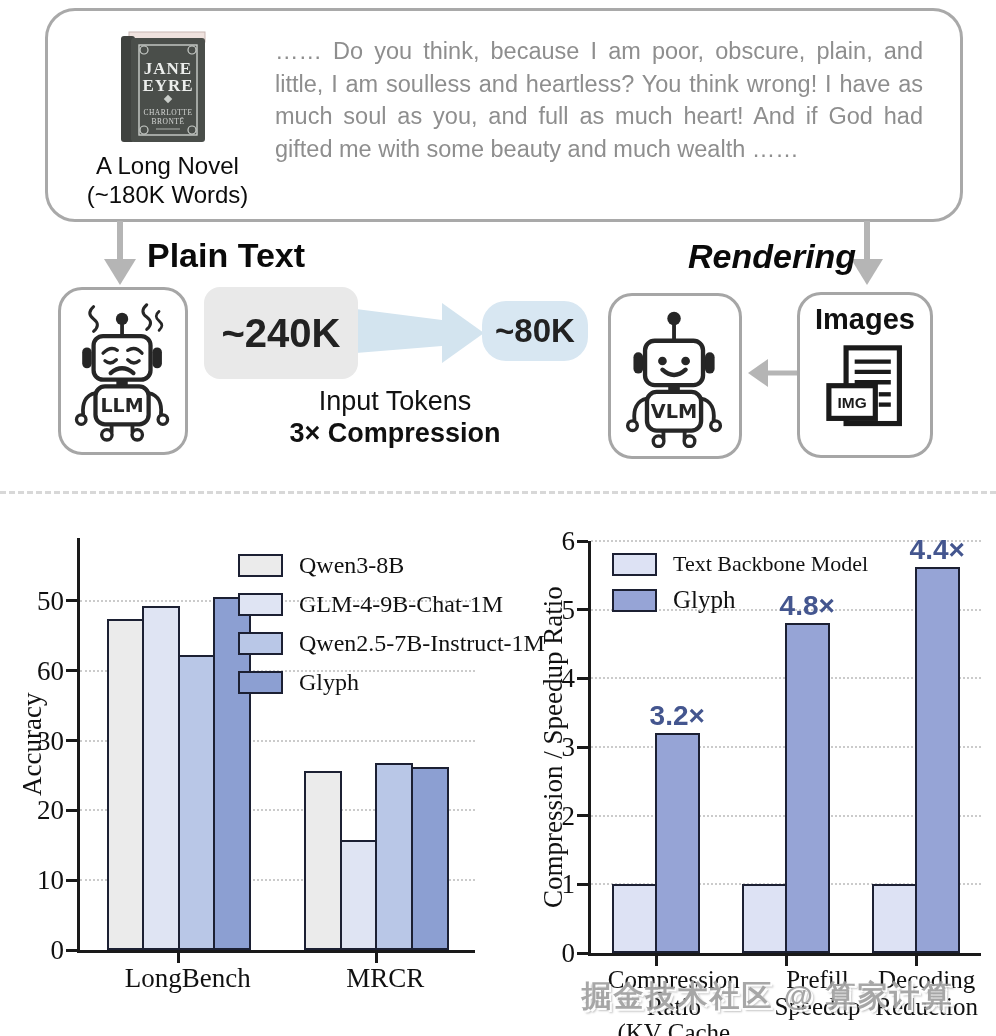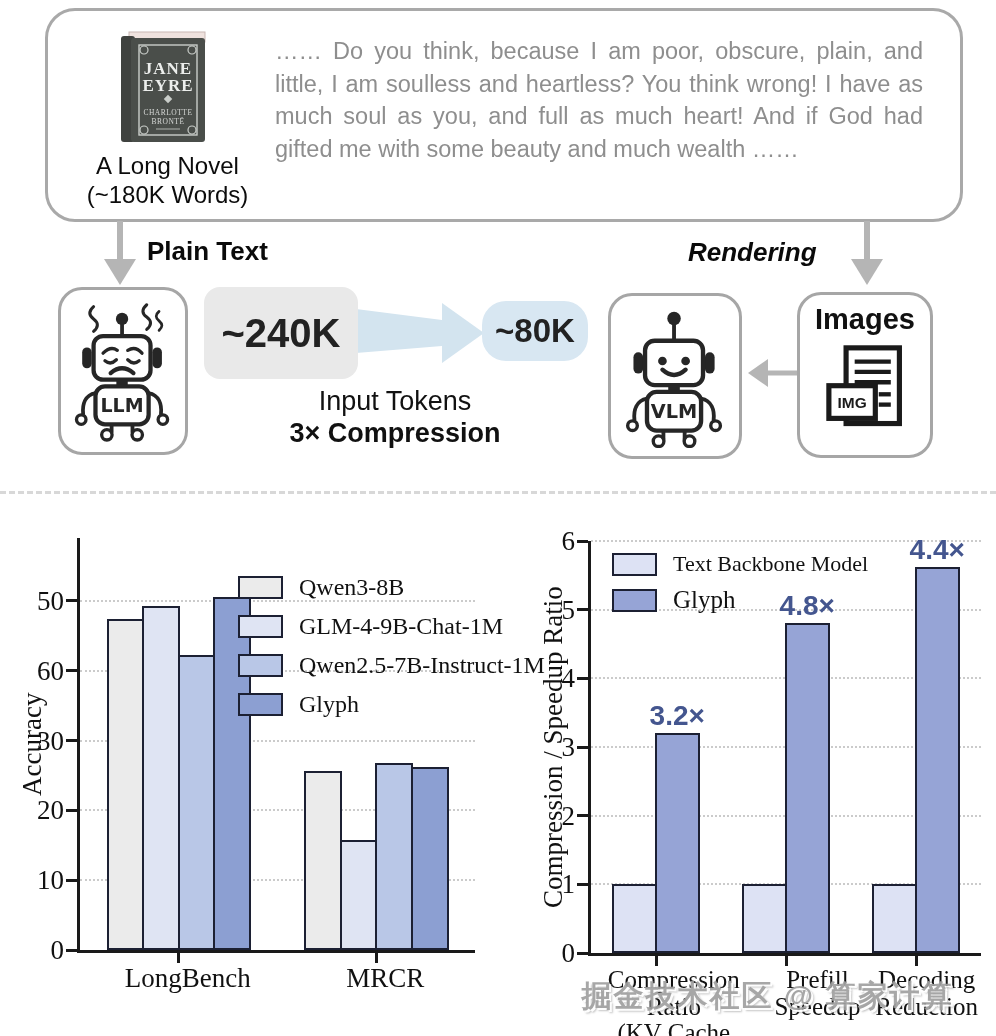--- a/index.html
+++ b/index.html
@@ -14,7 +14,7 @@
   .novel-excerpt{left:272px;top:32px;width:648px;font-size:23.5px;line-height:32.5px;color:#8e8e8e;text-align:justify;}
 
   
-  .flow-label{font-weight:bold;font-size:26px;color:#0a0a0a;white-space:nowrap;}
+  .flow-label{font-weight:bold;font-size:34px;color:#0a0a0a;white-space:nowrap;}
   .plain-text-label{left:147px;top:236px;}
   .rendering-label{left:688px;top:237px;font-style:italic;}
   .robot-box{border:3.5px solid #a6a6a6;border-radius:24px;box-sizing:border-box;background:#fff;display:flex;align-items:center;justify-content:center;}

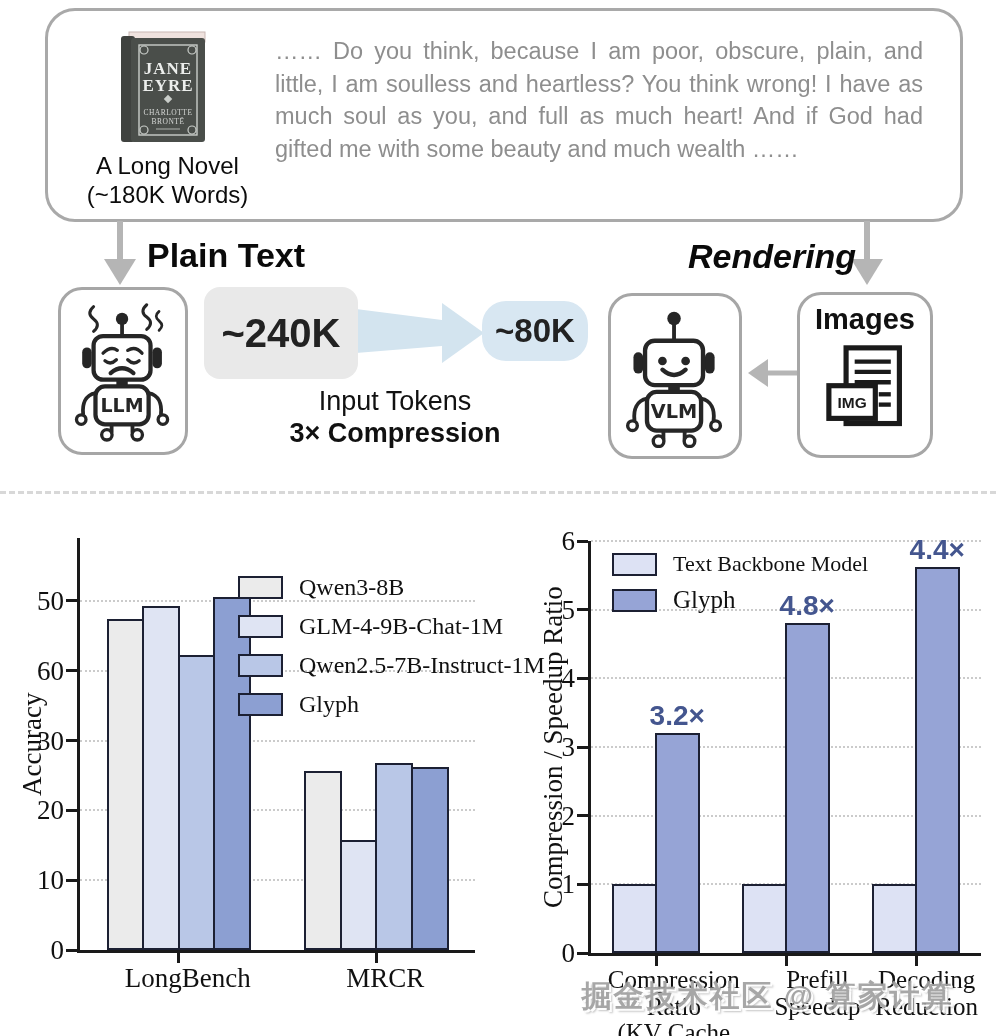--- a/index.html
+++ b/index.html
@@ -245,7 +245,7 @@
         </div>
       </div>
     <div class="legend" style="left: 223px; top: 40px;">
-        <div class="lrow" style="margin-bottom: 12px; margin-top: 22px;">
+        <div class="lrow" style="margin-bottom: 12px;">
           <div class="sw" style="background: rgb(235, 235, 235);"></div>
           <div class="ltext" style="font-size: 24px;">Qwen3-8B</div>
         </div>

